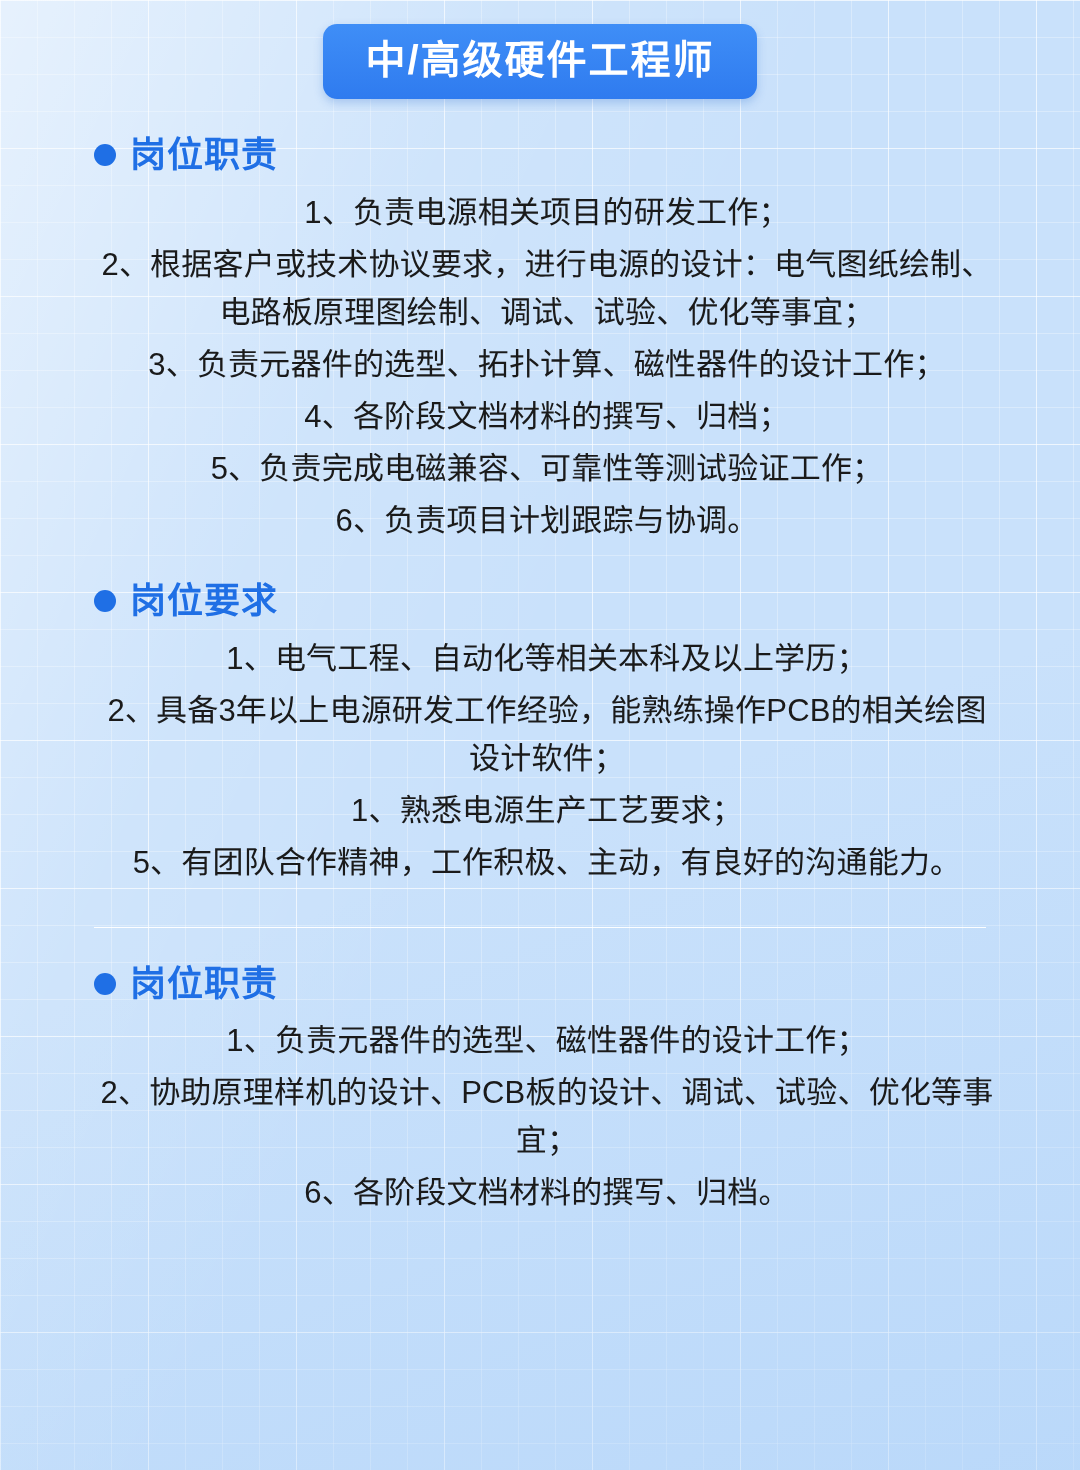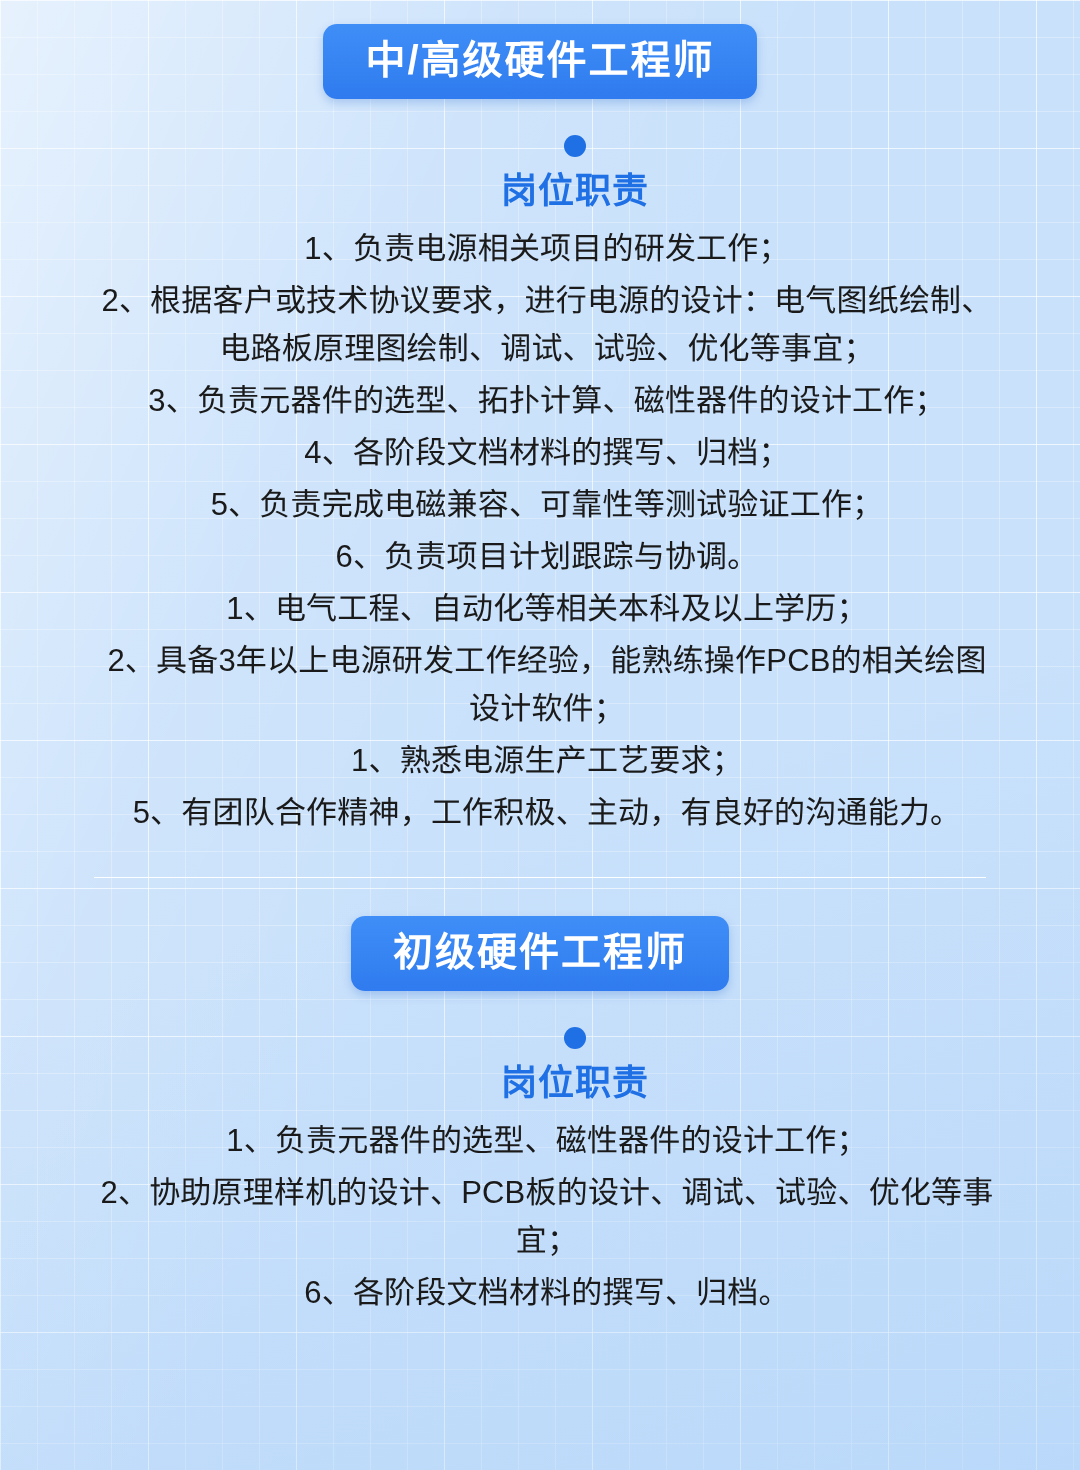--- a/index.html
+++ b/index.html
@@ -74,7 +74,6 @@
     align-items: center;
     gap: 14px;
     margin: 36px 0 14px 70px;
-    flex-direction: column;
   }
   .subhead .dot {
     width: 22px;

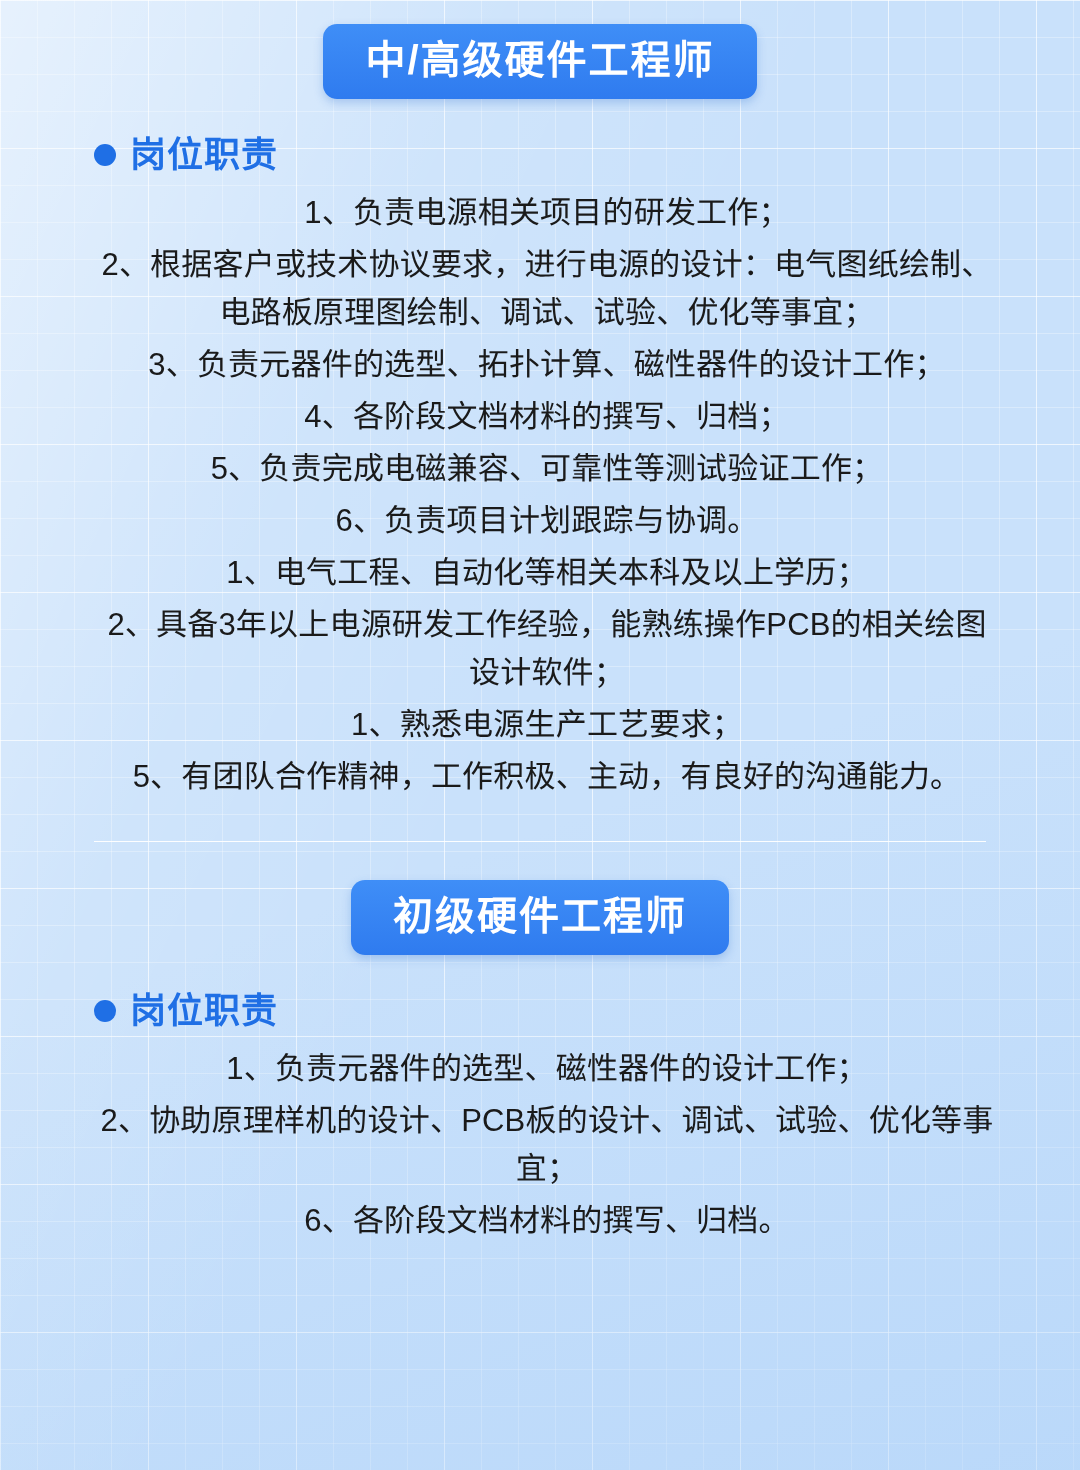--- a/index.html
+++ b/index.html
@@ -140,6 +140,10 @@
     </div>
 
     <div>
+      <div class="subhead">
+        <span class="dot"></span>
+        <span class="text">岗位要求</span>
+      </div>
       <div class="items">
         <div class="item">1、电气工程、自动化等相关本科及以上学历；</div>
         <div class="item">2、具备3年以上电源研发工作经验，能熟练操作PCB的相关绘图设计软件；</div>

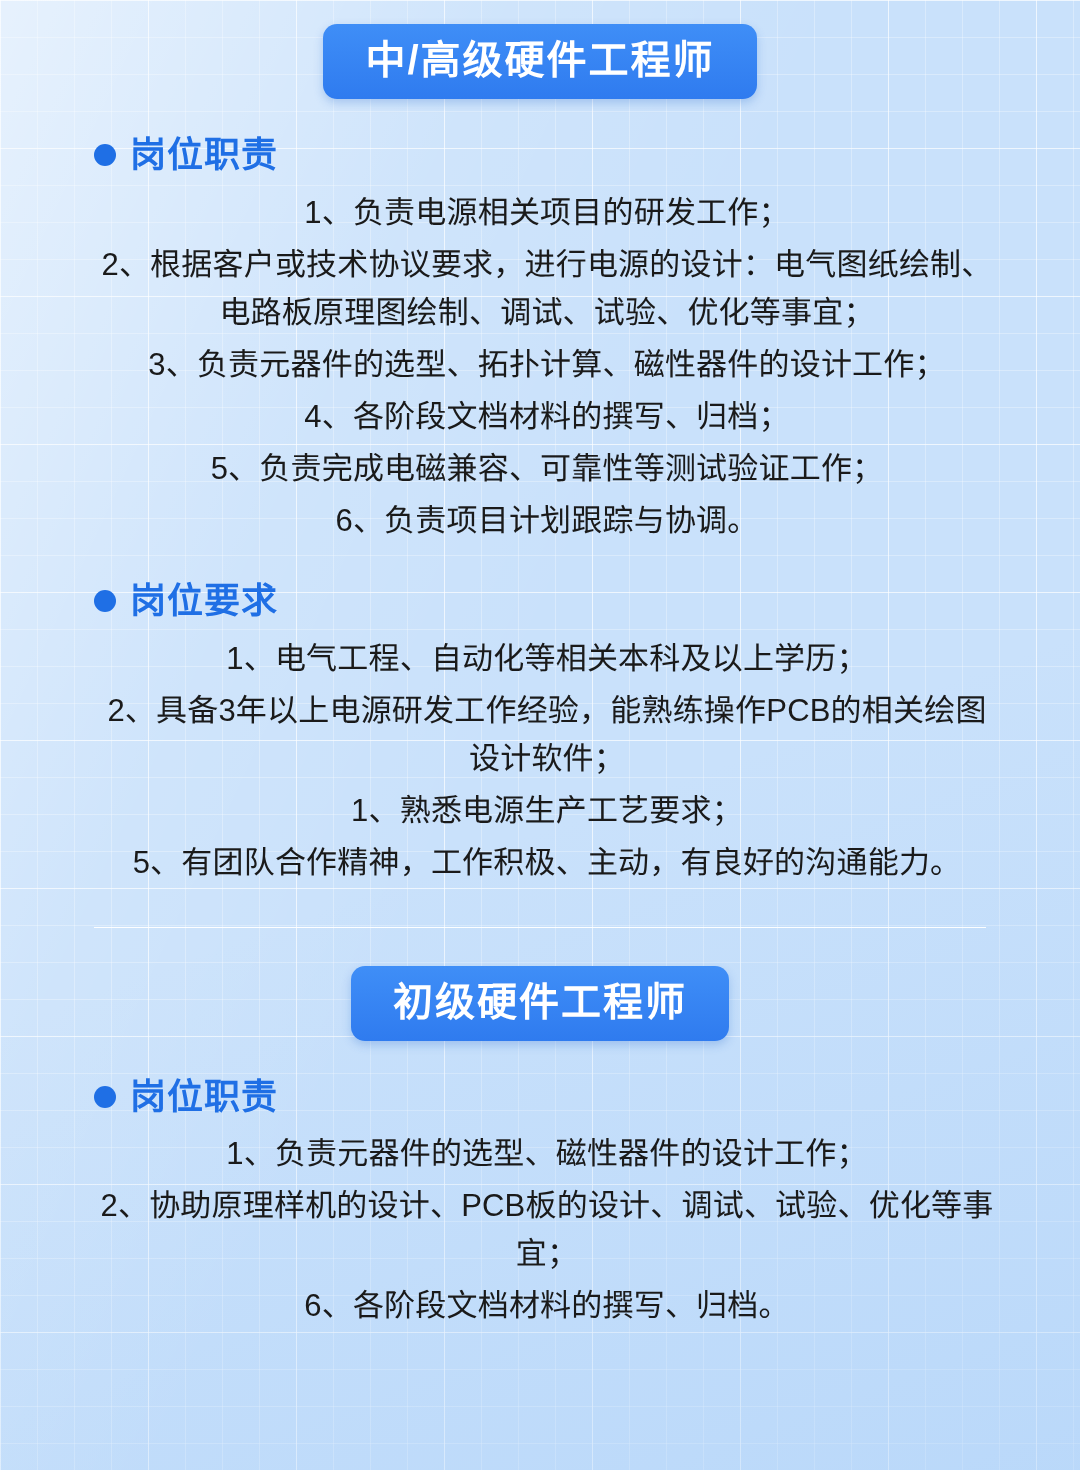--- a/index.html
+++ b/index.html
@@ -156,9 +156,6 @@
   <div class="divider"></div>
 
   <div class="section-2">
-    <div class="title-pill-wrap">
-      <div class="title-pill pill-2">初级硬件工程师</div>
-    </div>
 
     <div>
       <div class="subhead">

